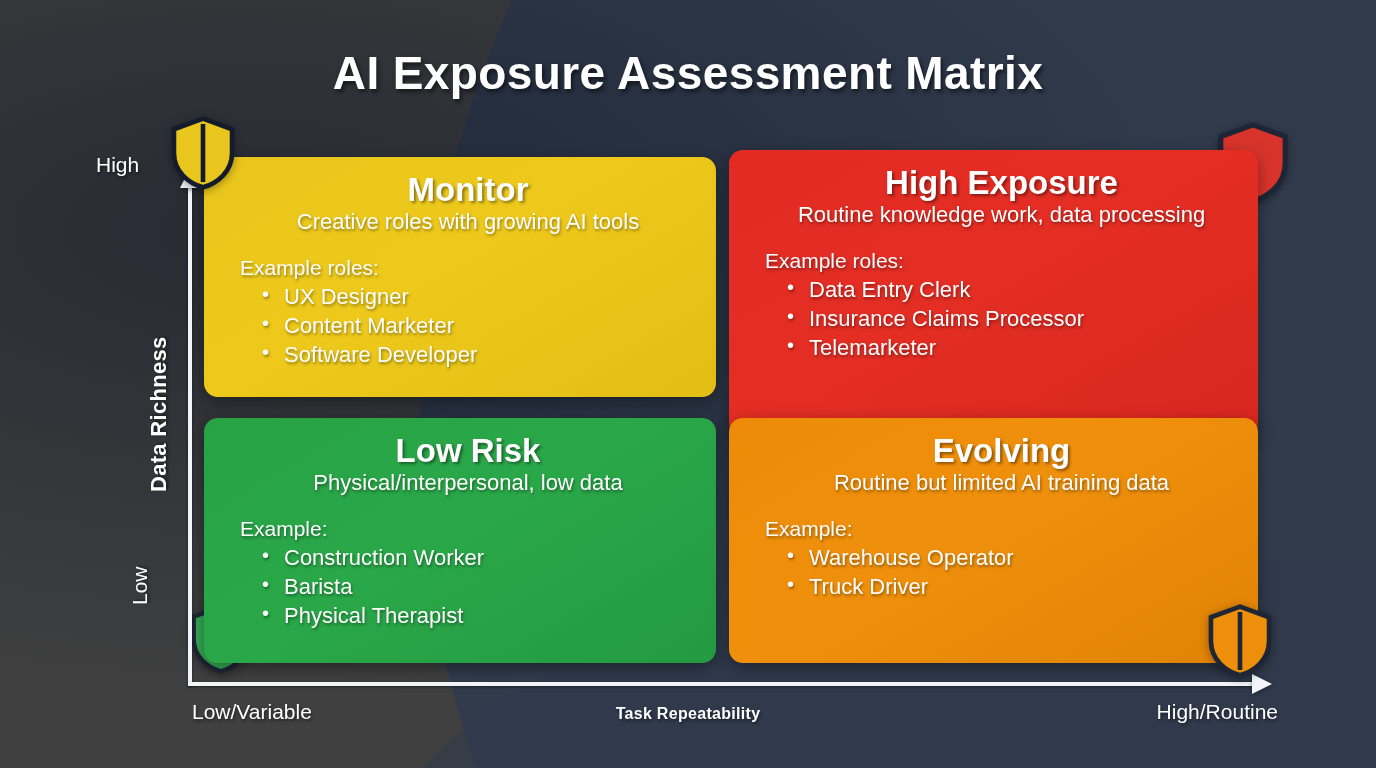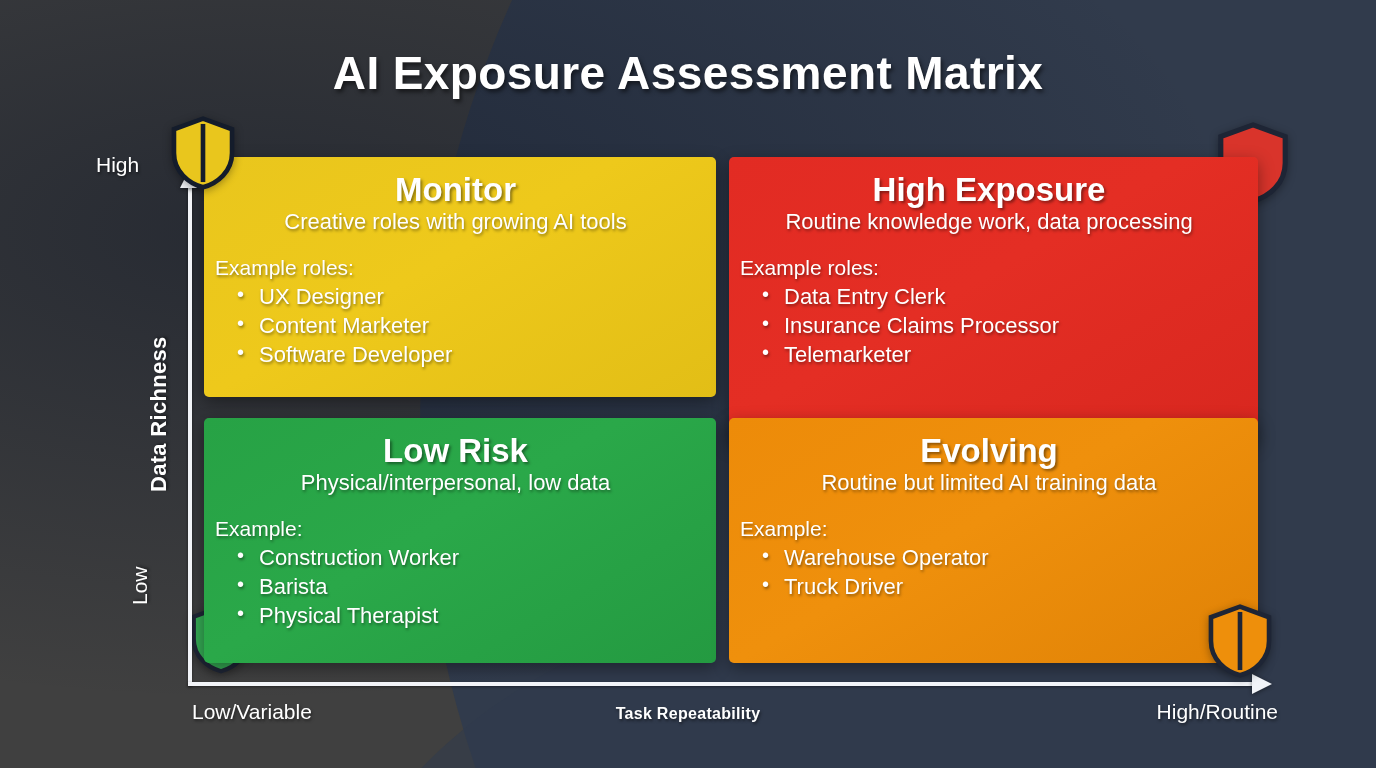--- a/index.html
+++ b/index.html
@@ -121,8 +121,8 @@
   
   .card {
     position:absolute;
-    border-radius:5px;
-    padding:14px 20px 10px 11px;
+    border-radius:14px;
+    padding:14px 20px 10px 36px;
     z-index:5;
     box-shadow:0 5px 16px rgba(0,0,0,.38);
     overflow:hidden;

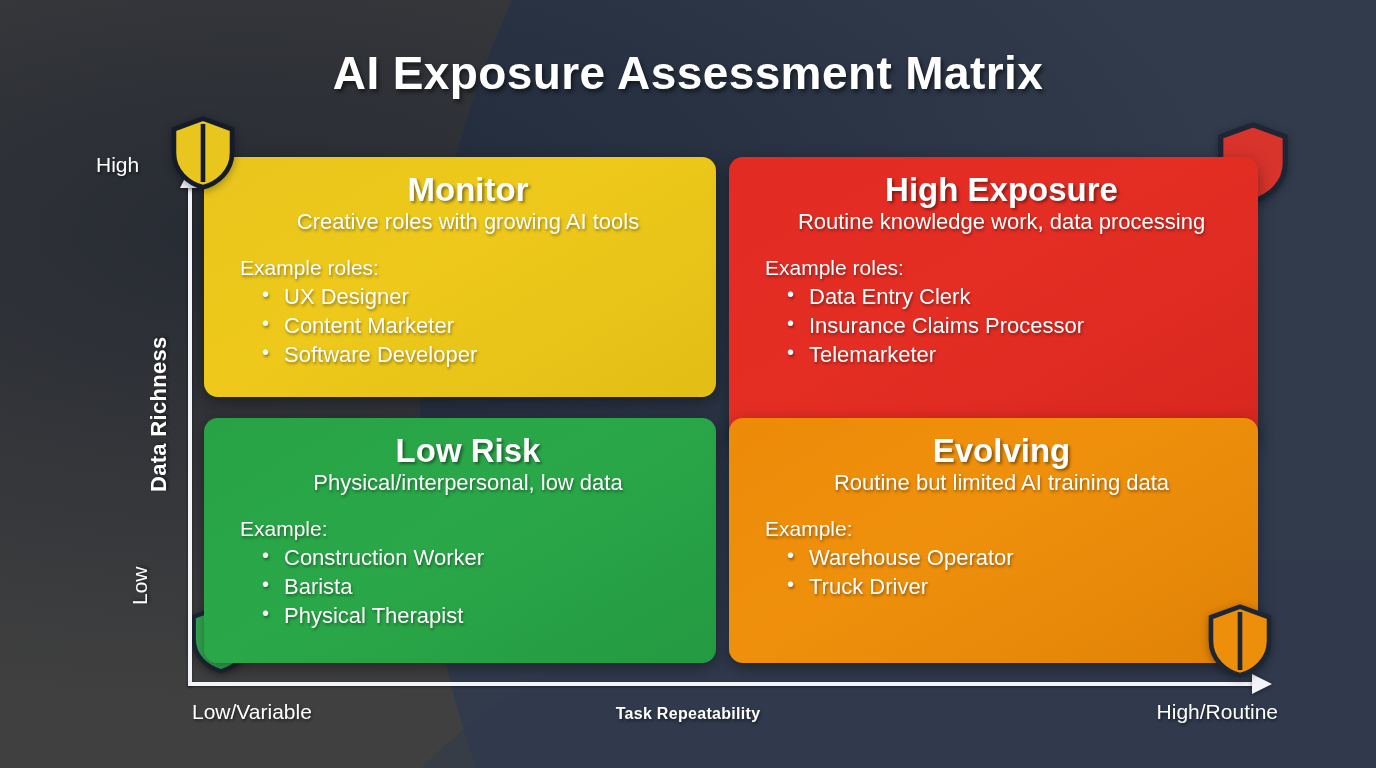--- a/index.html
+++ b/index.html
@@ -172,7 +172,7 @@
 
   #card-monitor { left:204px;  top:157px; width:512px; height:240px;
     background:linear-gradient(150deg,#e9c61d 0%, #eec91b 45%, #e2be16 100%); }
-  #card-high    { left:729px;  top:157px; width:529px; height:286px;
+  #card-high    { left:729px;  top:150px; width:529px; height:286px;
     background:linear-gradient(150deg,#e22b23 0%, #e42e24 45%, #d8271f 100%); }
   #card-low     { left:204px;  top:418px; width:512px; height:245px;
     background:linear-gradient(150deg,#27a245 0%, #2aa849 45%, #249a41 100%); }

